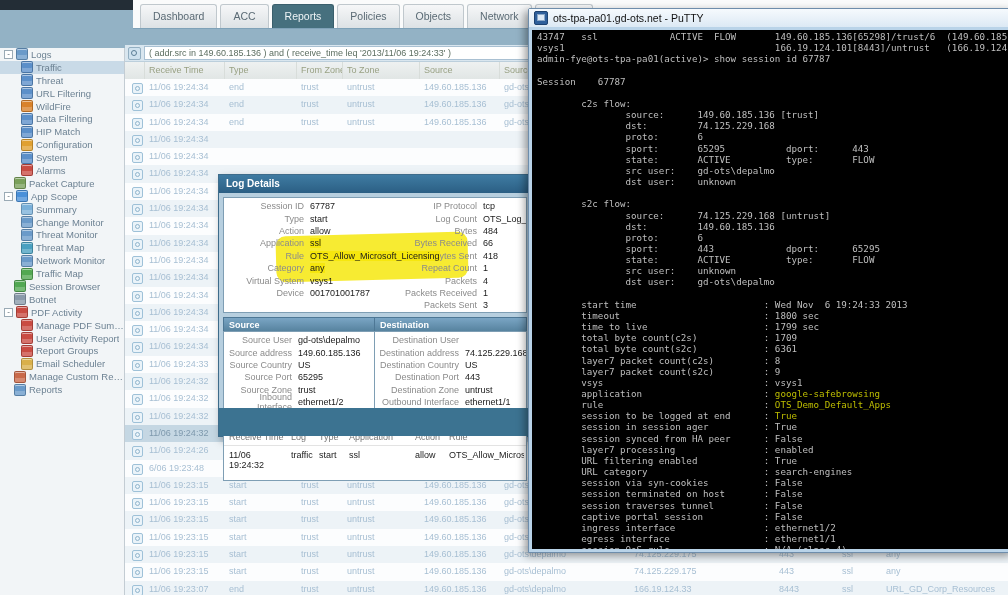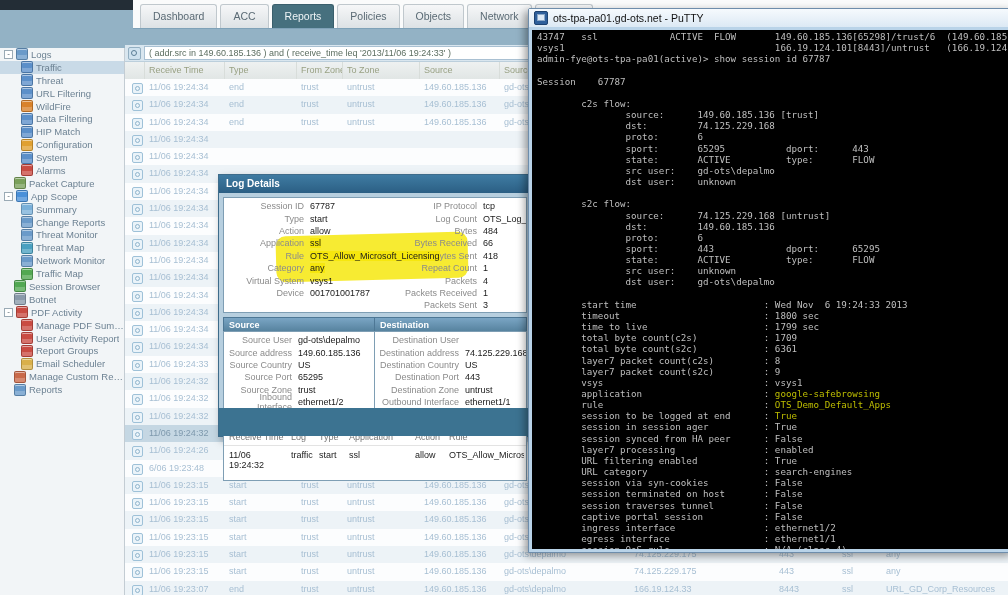--- a/index.html
+++ b/index.html
@@ -182,7 +182,7 @@
       </div>
       <div class="titem lvl1">
         <span class="ticon" style="background: rgb(106, 154, 201);"></span>
-        <span class="tlabel">Change Reports</span>
+        <span class="tlabel">Change Monitor</span>
       </div>
       <div class="titem lvl1">
         <span class="ticon" style="background: rgb(106, 154, 201);"></span>

